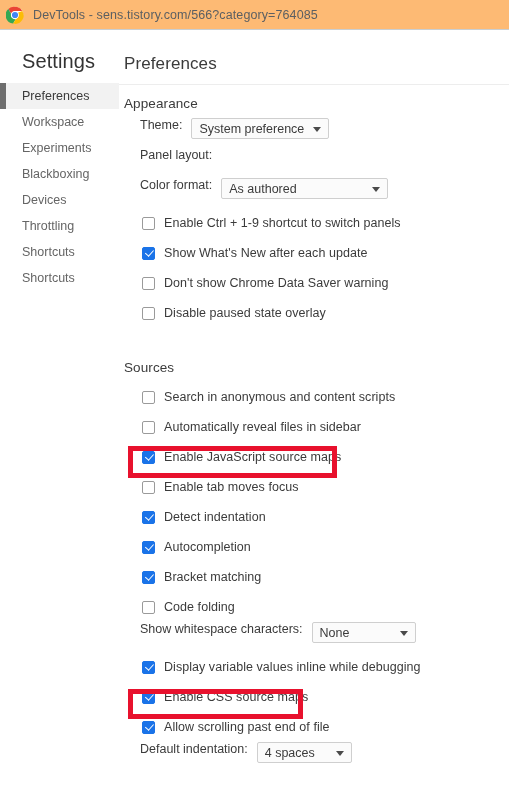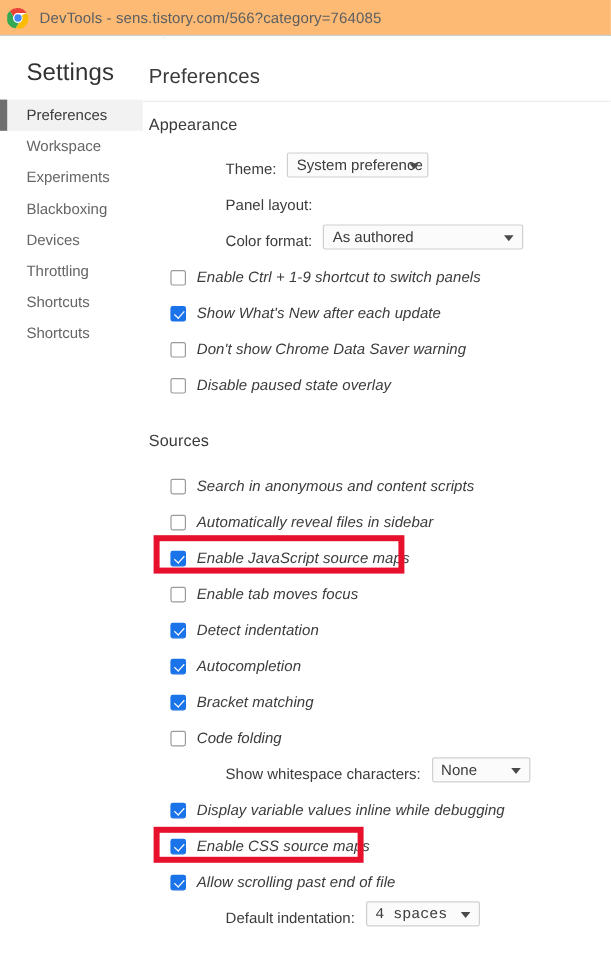--- a/index.html
+++ b/index.html
@@ -120,10 +120,9 @@
   
   .select-row {
     display: flex;
-    align-items: flex-end;
+    align-items: flex-start;
     height: 30px;
     padding-left: 21px;
-    margin-left: 48px;
   }
   .select-row .lbl {
     font-size: 12.5px;

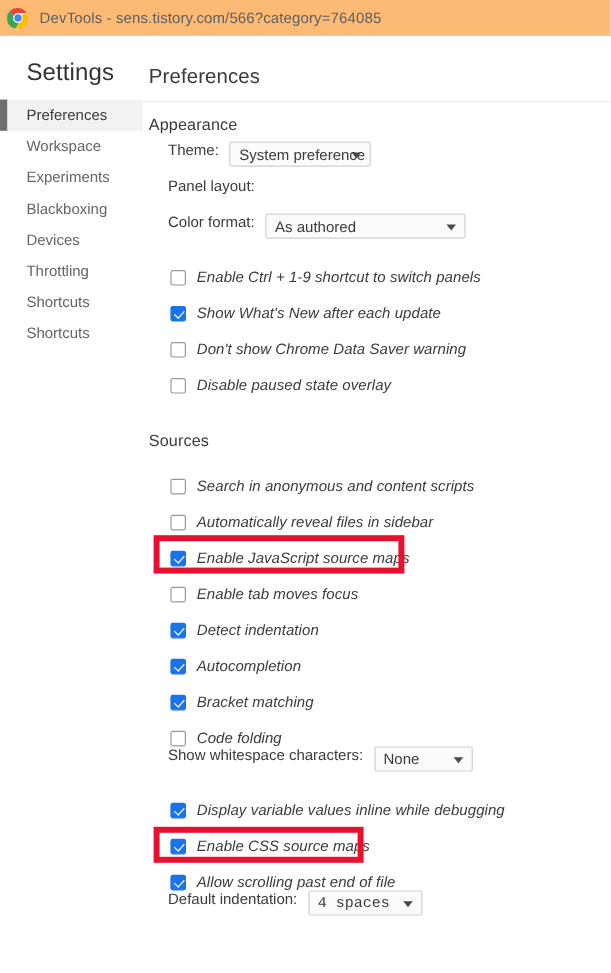--- a/index.html
+++ b/index.html
@@ -155,7 +155,7 @@
     border-right: 4px solid transparent;
     border-top: 5px solid #4a4a4a;
   }
-  .w-sel-theme  { width: 118px; }
+  .w-sel-theme  { width: 138px; }
   .w-sel-panel  { width: 85px; }
   .w-sel-color  { width: 167px; }
   .w-sel-ws     { width: 82px; }

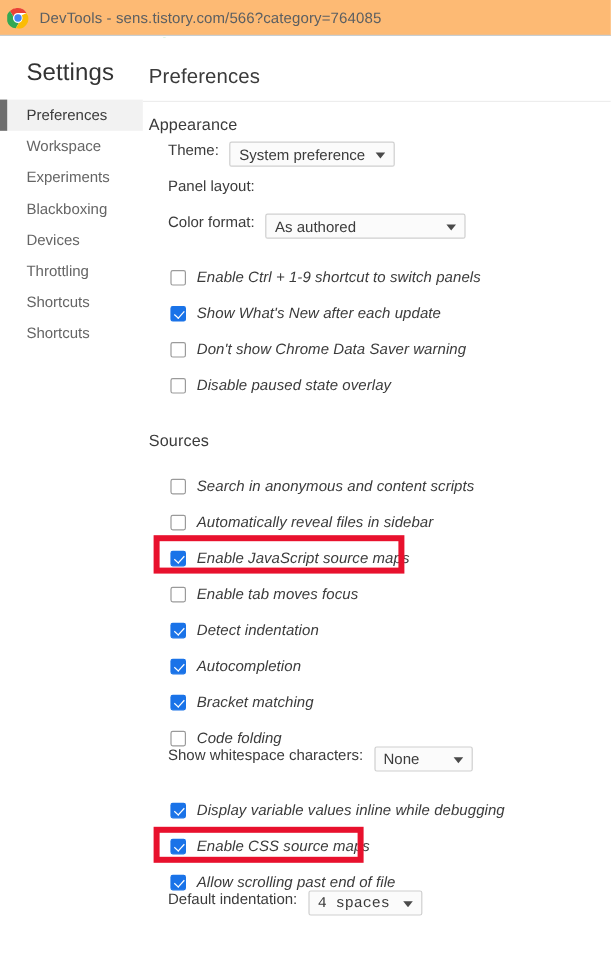--- a/index.html
+++ b/index.html
@@ -163,11 +163,10 @@
 
   .check-row {
     display: flex;
-    align-items: flex-end;
+    align-items: center;
     height: 30px;
     padding-left: 23px;
     position: relative;
-    font-style: italic;
   }
   .cbox {
     width: 13px;

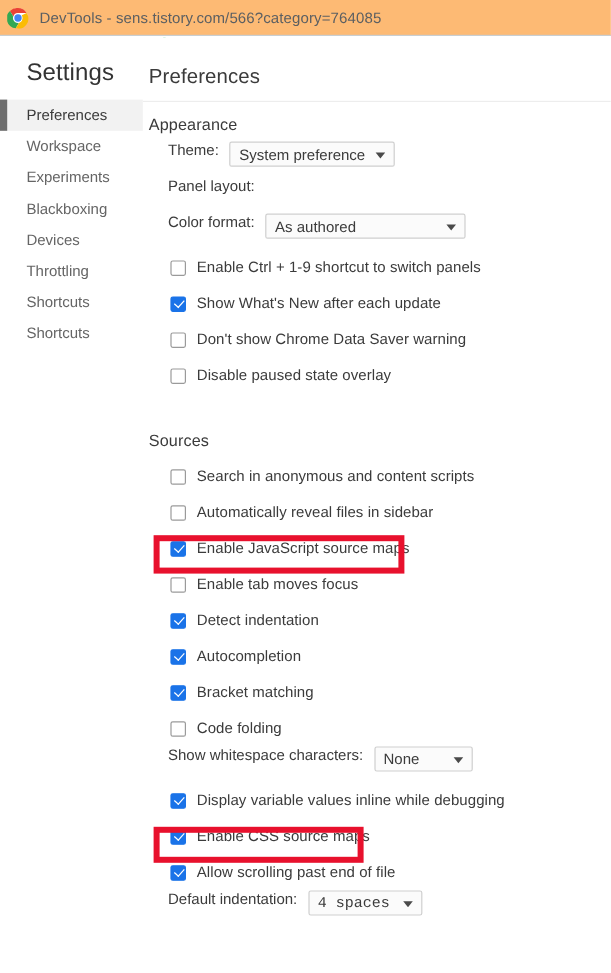--- a/index.html
+++ b/index.html
@@ -158,7 +158,7 @@
   .w-sel-theme  { width: 138px; }
   .w-sel-panel  { width: 85px; }
   .w-sel-color  { width: 167px; }
-  .w-sel-ws     { width: 82px; }
+  .w-sel-ws     { width: 104px; }
   .w-sel-indent { width: 95px; font-family: Liberation Mono, monospace; }
 
   .check-row {

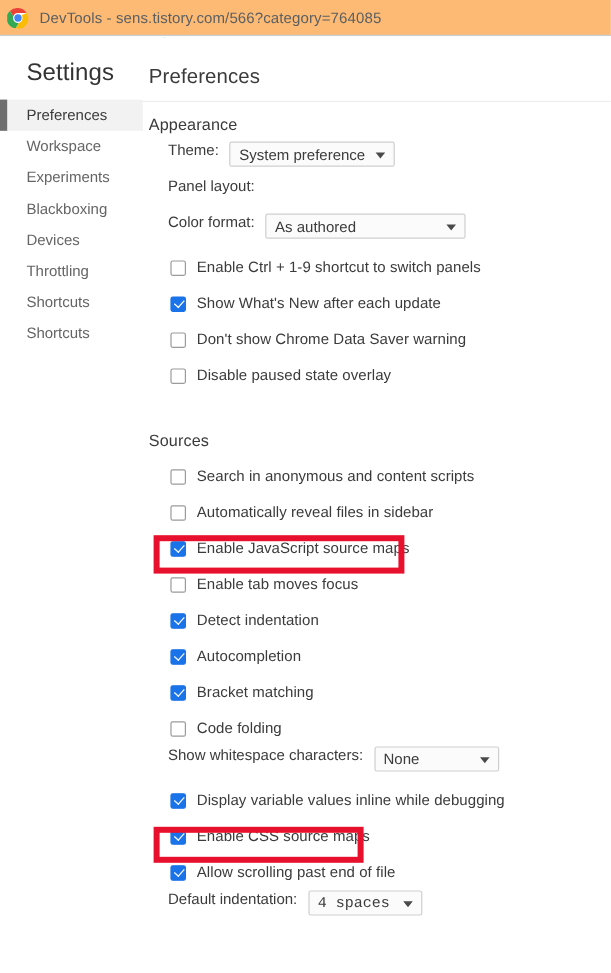--- a/index.html
+++ b/index.html
@@ -159,7 +159,7 @@
   .w-sel-panel  { width: 85px; }
   .w-sel-color  { width: 167px; }
   .w-sel-ws     { width: 104px; }
-  .w-sel-indent { width: 95px; font-family: Liberation Mono, monospace; }
+  .w-sel-indent { width: 95px; }
 
   .check-row {
     display: flex;

